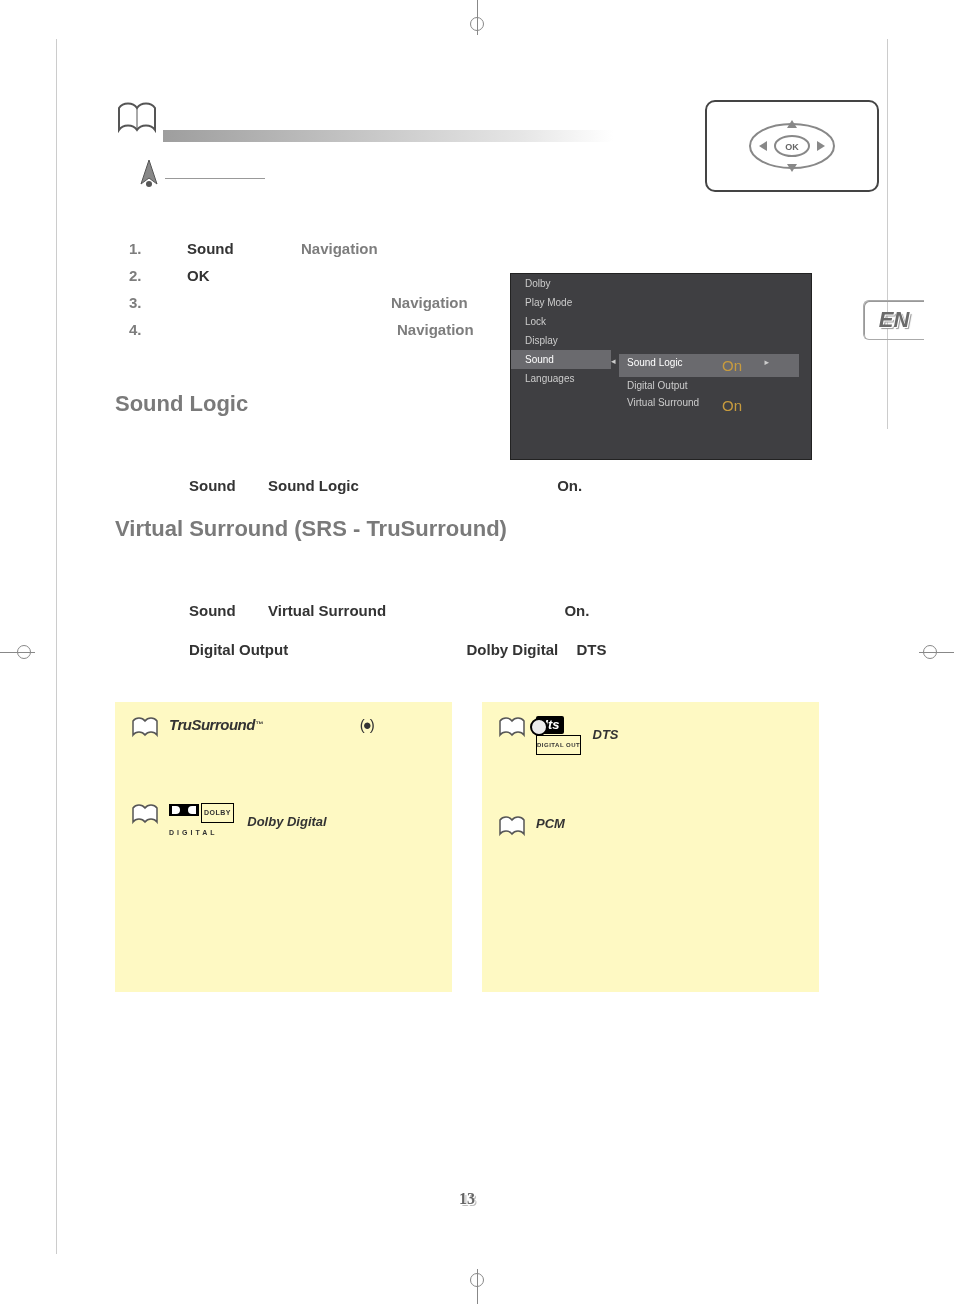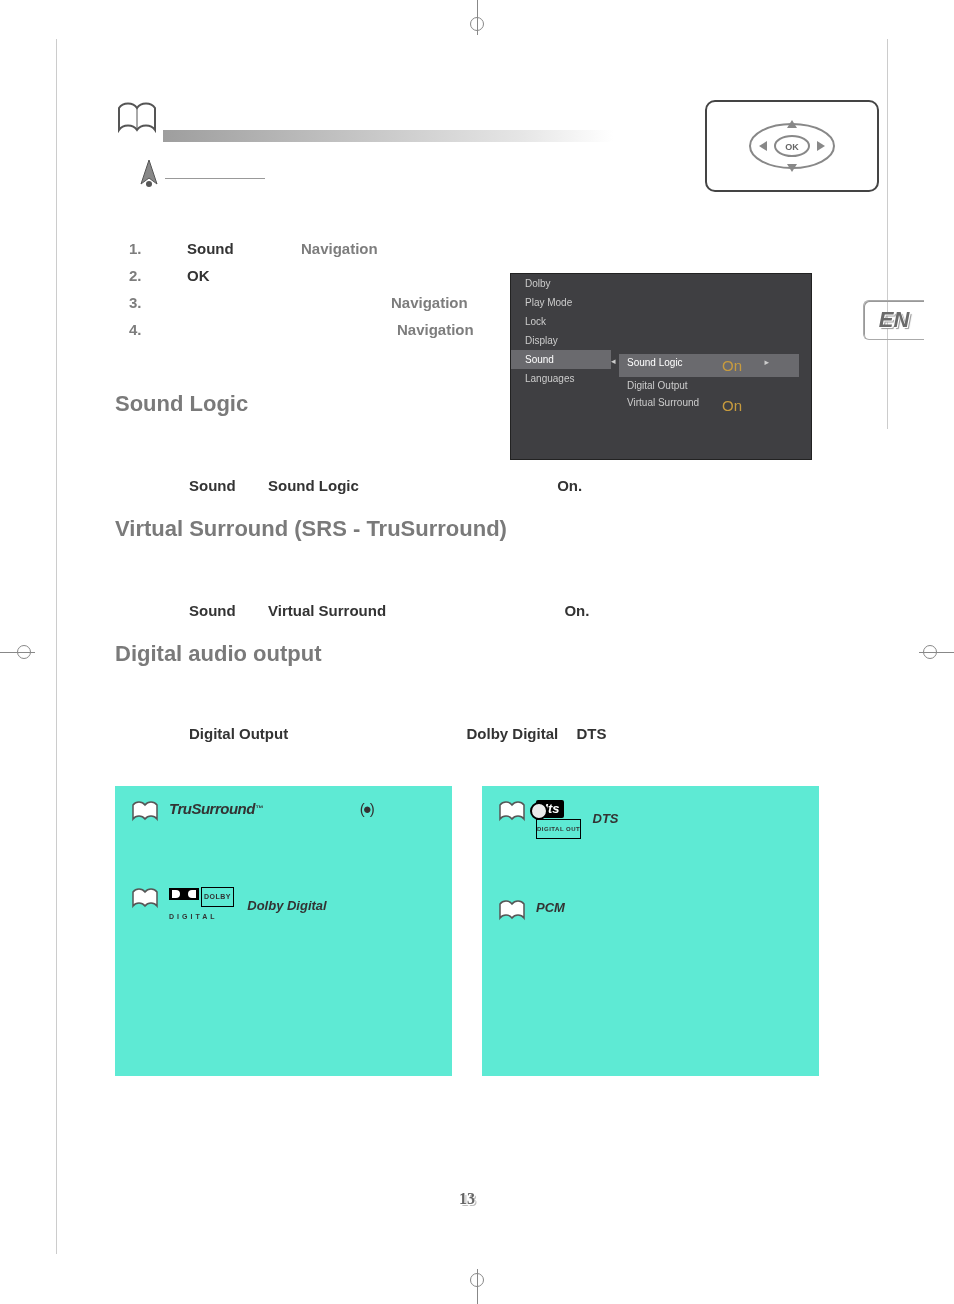--- a/index.html
+++ b/index.html
@@ -406,7 +406,6 @@
     </div>
 
     <div class="section">
-      <h2 style="margin-bottom:58px">Digital audio output</h2>
       <div class="line">
         <b>Digital Output</b>
         <span style="display:inline-block;width:170px"></span>

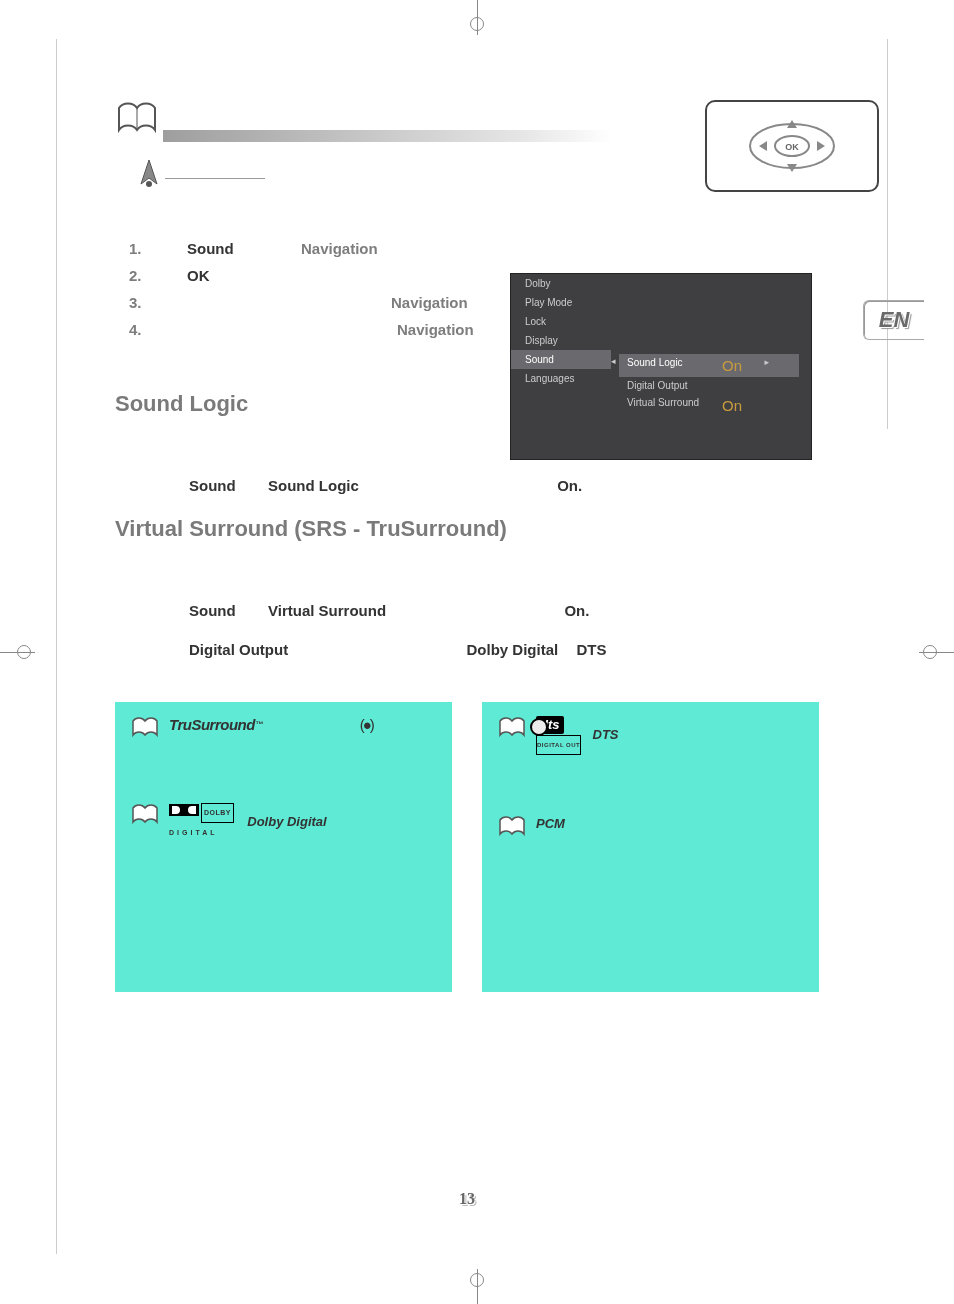--- a/index.html
+++ b/index.html
@@ -216,7 +216,7 @@
   }
   .info-box {
     flex:1;
-    background:#5eead4;
+    background:#fef9c3;
     min-height: 290px;
     padding: 14px 16px 14px 16px;
     box-sizing:border-box;

